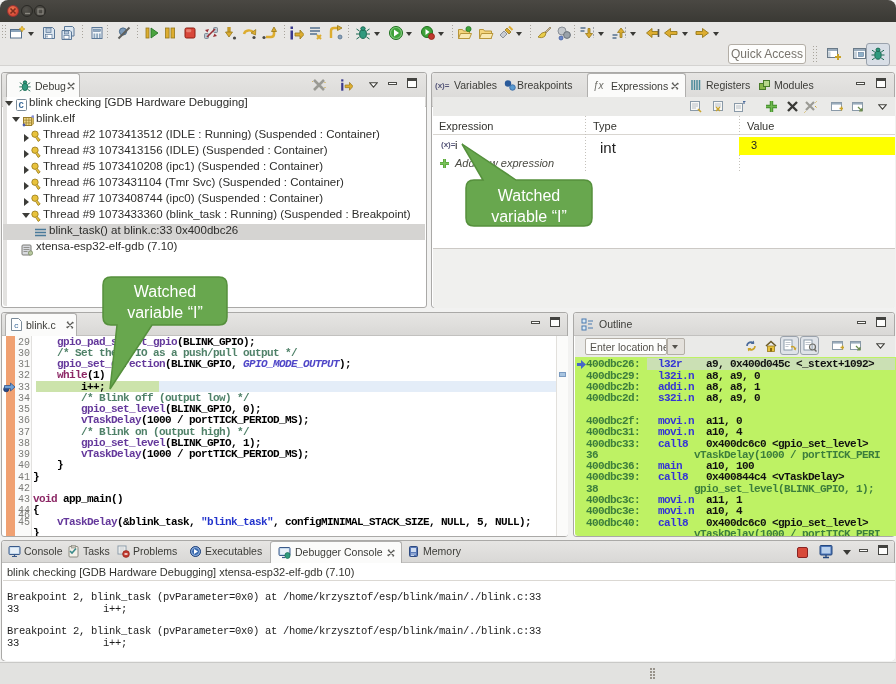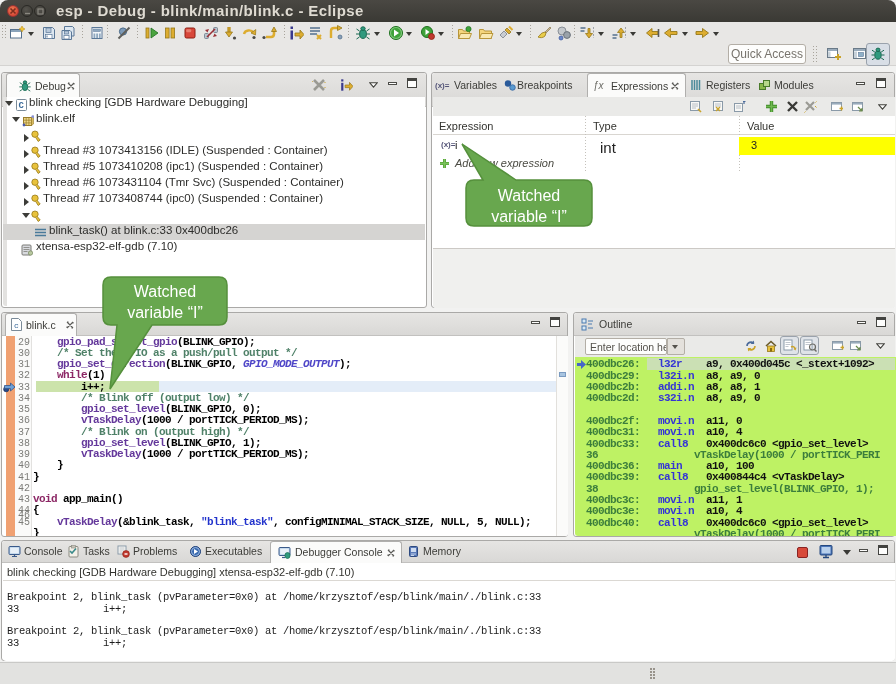--- a/index.html
+++ b/index.html
@@ -56,7 +56,6 @@
   <svg class="abs" style="left:36px;top:7px" width="9" height="9">
         <rect x="2" y="2" width="5" height="5" fill="none" stroke="#8a8880" stroke-width="1.2"></rect>
       </svg>
-  <span class="tt" style="top:2px">esp - Debug - blink/main/blink.c - Eclipse</span>
 </div>
 
 <div class="abs" id="toolbar">

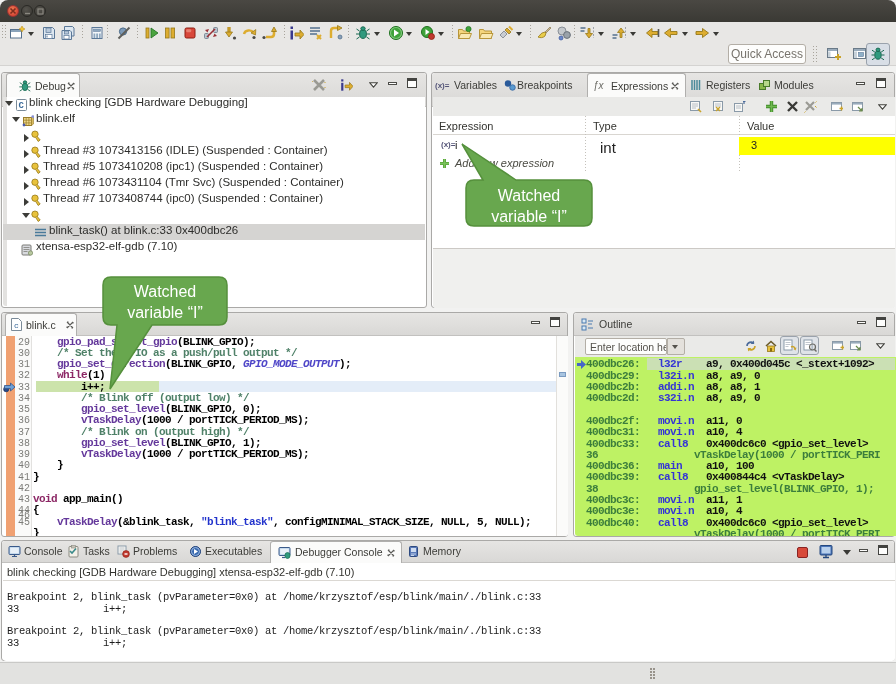--- a/index.html
+++ b/index.html
@@ -338,6 +338,7 @@
         </svg>
     <div class="trow" style="top:-1px;left:26px">blink checking [GDB Hardware Debugging]</div>
     <div class="trow" style="top:15px;left:33px">blink.elf</div>
+    <div class="trow" style="top:31px;left:40px">Thread #2 1073413512 (IDLE : Running) (Suspended : Container)</div>
     <div class="trow" style="top:47px;left:40px">Thread #3 1073413156 (IDLE) (Suspended : Container)</div>
     <div class="trow" style="top:63px;left:40px">Thread #5 1073410208 (ipc1) (Suspended : Container)</div>
     <div class="trow" style="top:79px;left:40px">Thread #6 1073431104 (Tmr Svc) (Suspended : Container)</div>

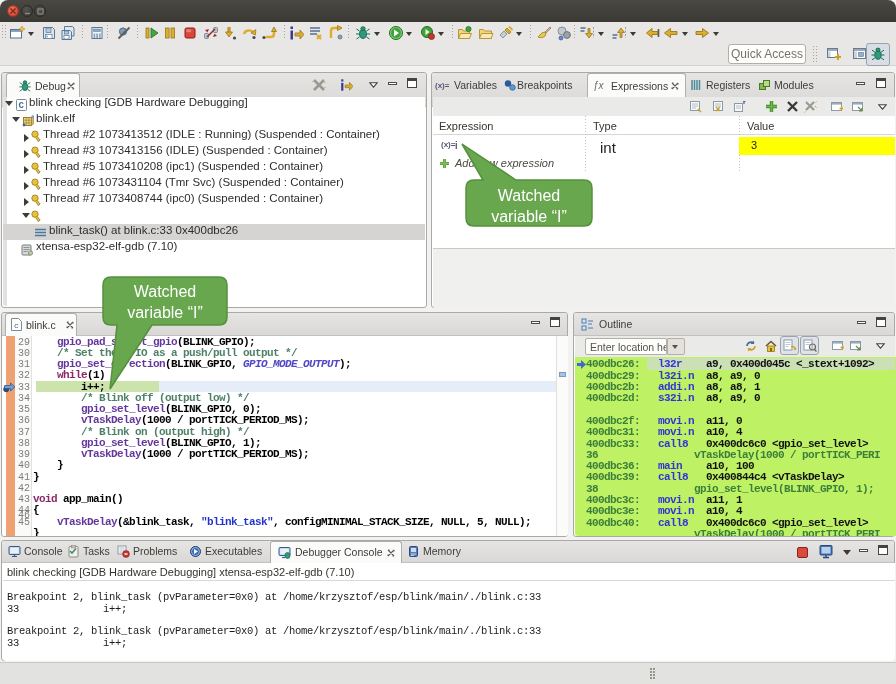--- a/index.html
+++ b/index.html
@@ -343,6 +343,7 @@
     <div class="trow" style="top:63px;left:40px">Thread #5 1073410208 (ipc1) (Suspended : Container)</div>
     <div class="trow" style="top:79px;left:40px">Thread #6 1073431104 (Tmr Svc) (Suspended : Container)</div>
     <div class="trow" style="top:95px;left:40px">Thread #7 1073408744 (ipc0) (Suspended : Container)</div>
+    <div class="trow" style="top:111px;left:40px">Thread #9 1073433360 (blink_task : Running) (Suspended : Breakpoint)</div>
     <div class="abs" style="left:0;top:127px;width:426px;height:16px;background:#d5d4d2"></div>
     <div class="trow" style="top:127px;left:46px">blink_task() at blink.c:33 0x400dbc26</div>
     <div class="trow" style="top:143px;left:33px">xtensa-esp32-elf-gdb (7.10)</div>

